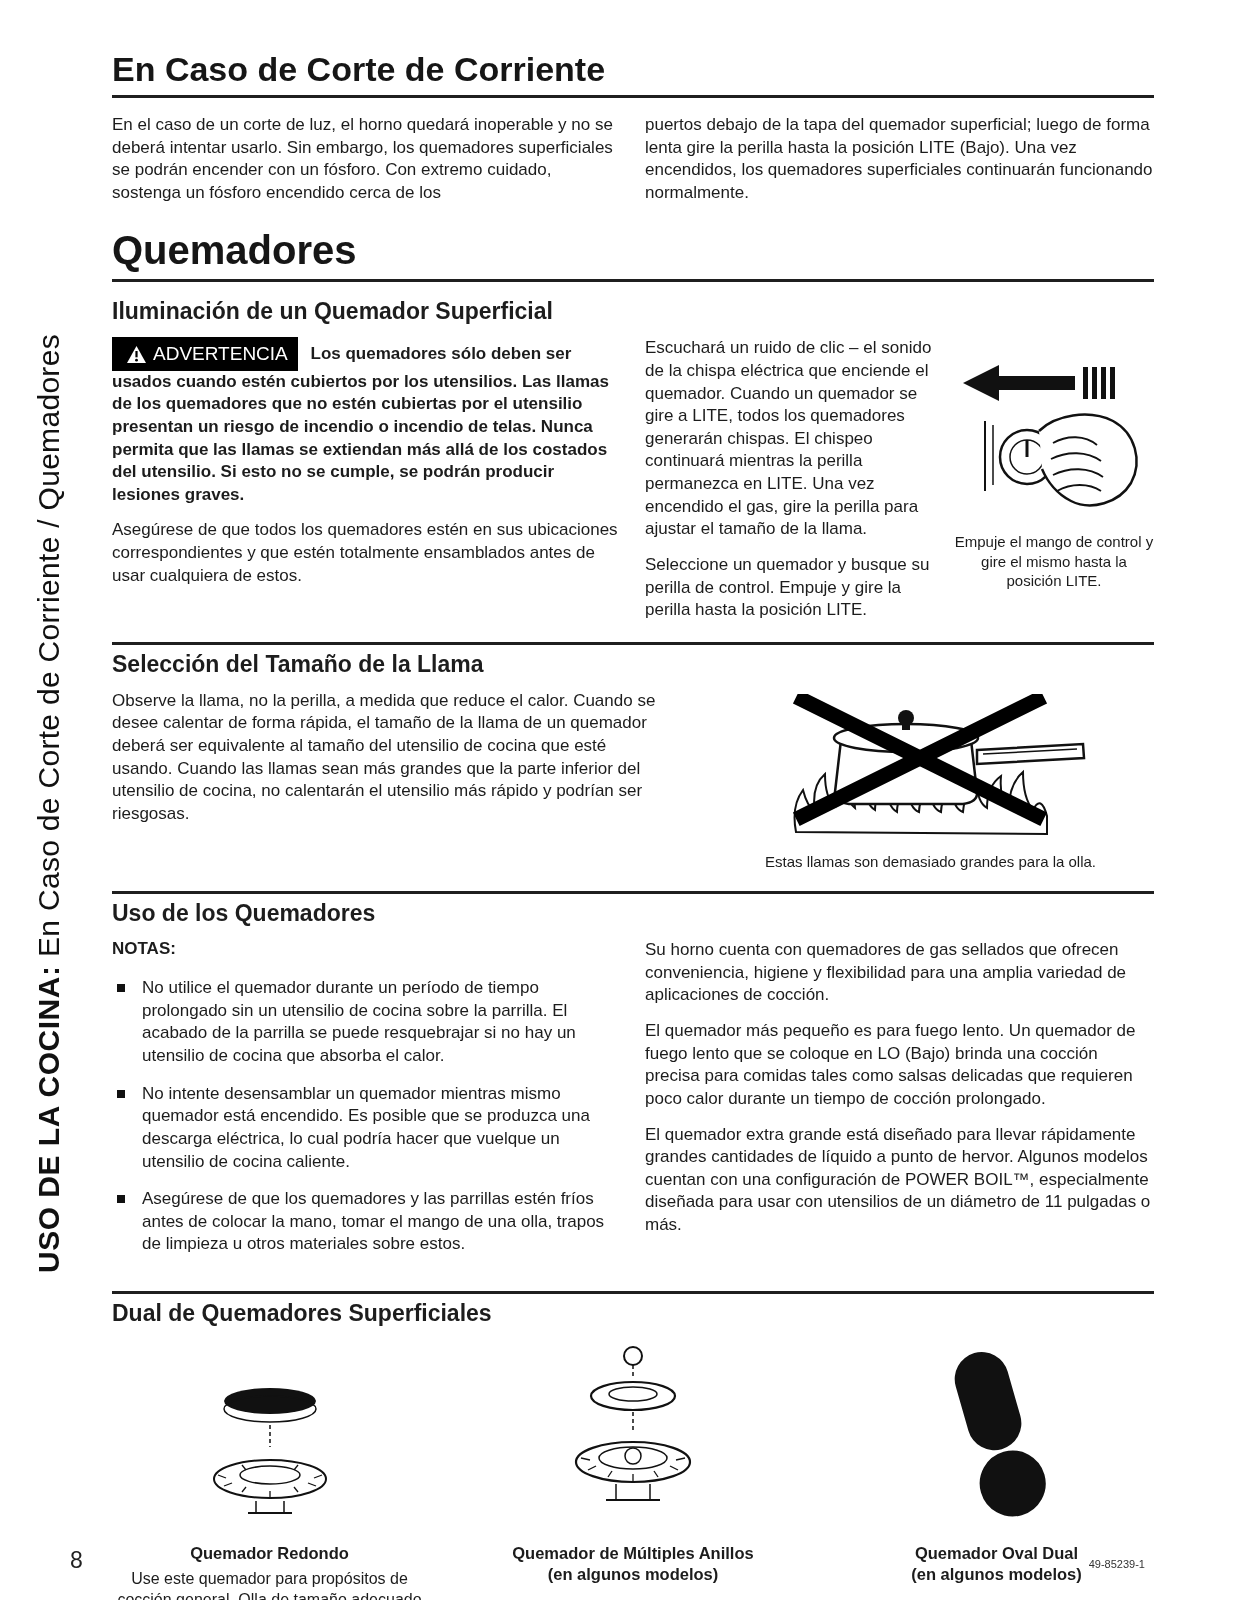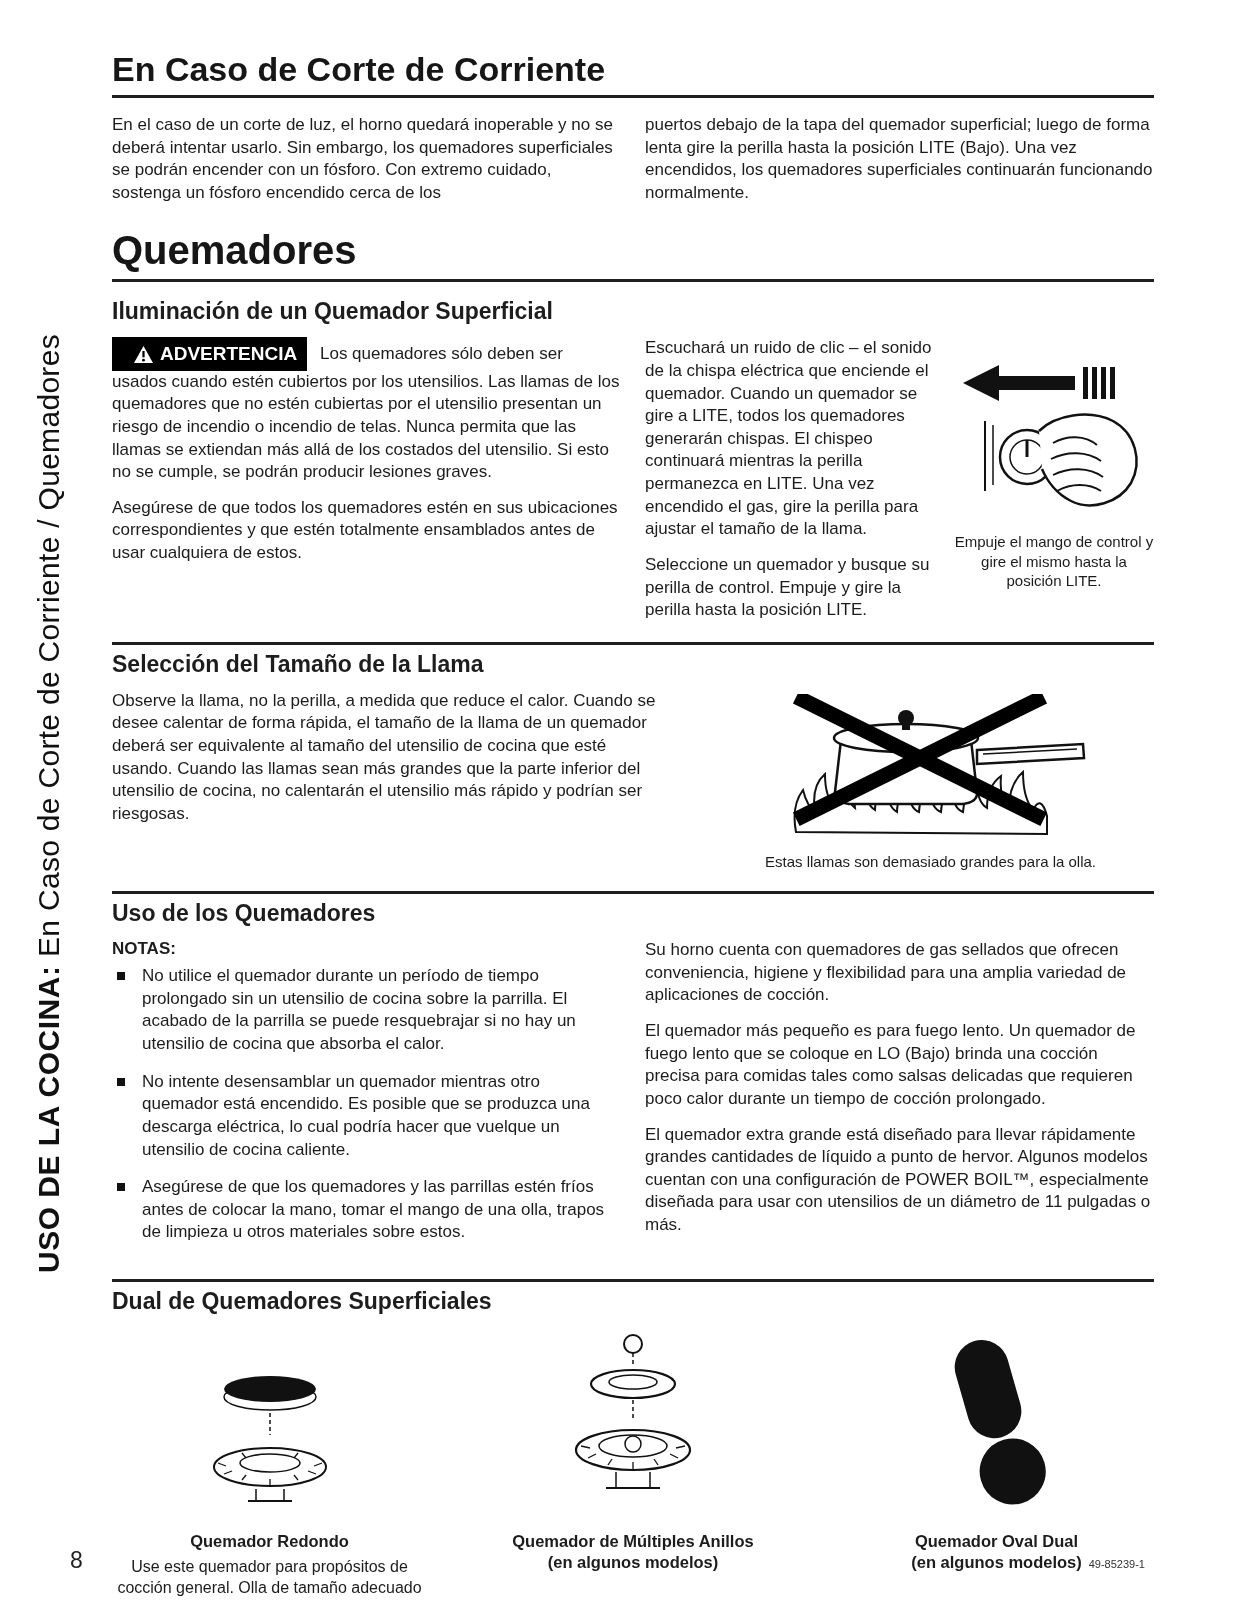--- a/index.html
+++ b/index.html
@@ -33,8 +33,8 @@
   
   .warn-badge {
     display:inline-flex; align-items:center; gap:6px;
-    background:#000; color:#fff; font-weight:bold; font-size:19px;
-    padding:4px 10px 4px 21px; margin-right:8px; vertical-align:-4px;
+    background:#000; color:#fff; font-weight:normal; font-size:19px;
+    padding:4px 10px 4px 14px; margin-right:8px; vertical-align:-4px;
   }
   .warning-para .bold-text { font-weight:normal; }
 

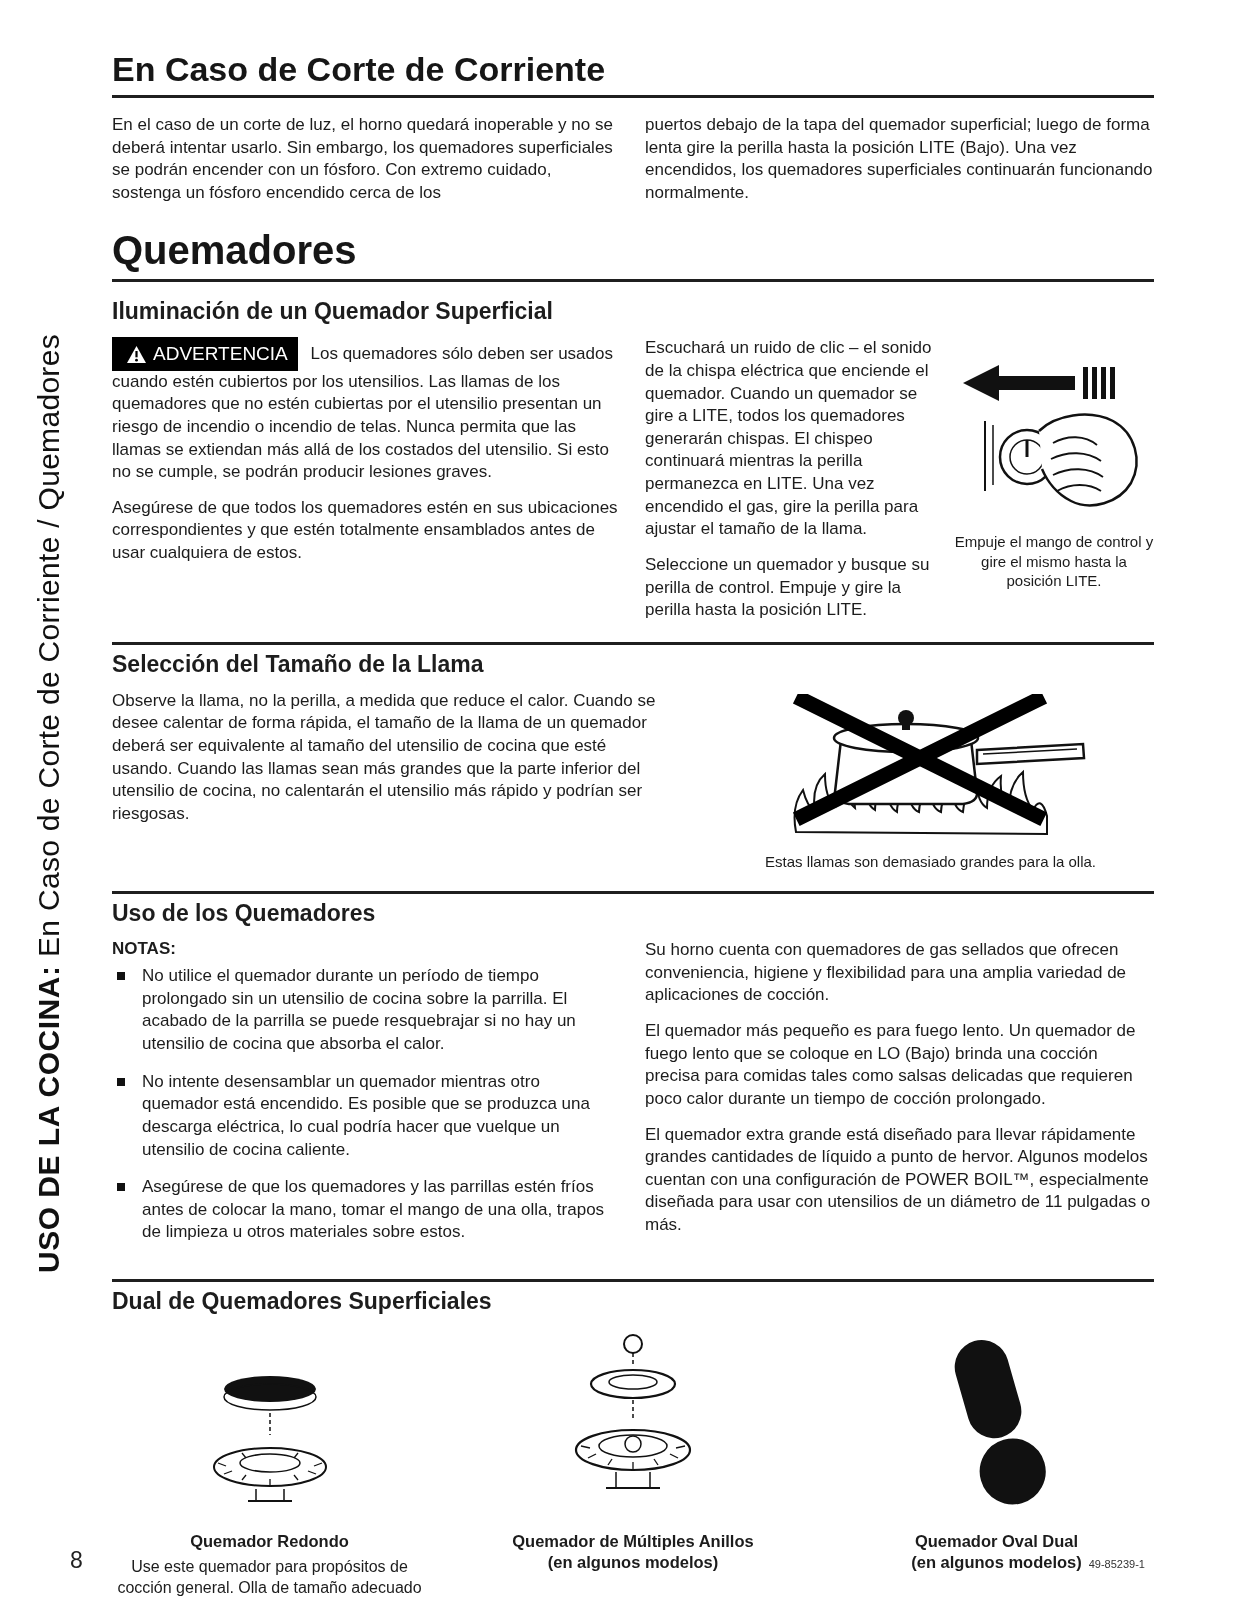--- a/index.html
+++ b/index.html
@@ -36,7 +36,7 @@
     background:#000; color:#fff; font-weight:normal; font-size:19px;
     padding:4px 10px 4px 14px; margin-right:8px; vertical-align:-4px;
   }
-  .warning-para .bold-text { font-weight:normal; }
+  .warning-para .bold-text { font-weight:bold; }
 
   
   figure { text-align:center; }

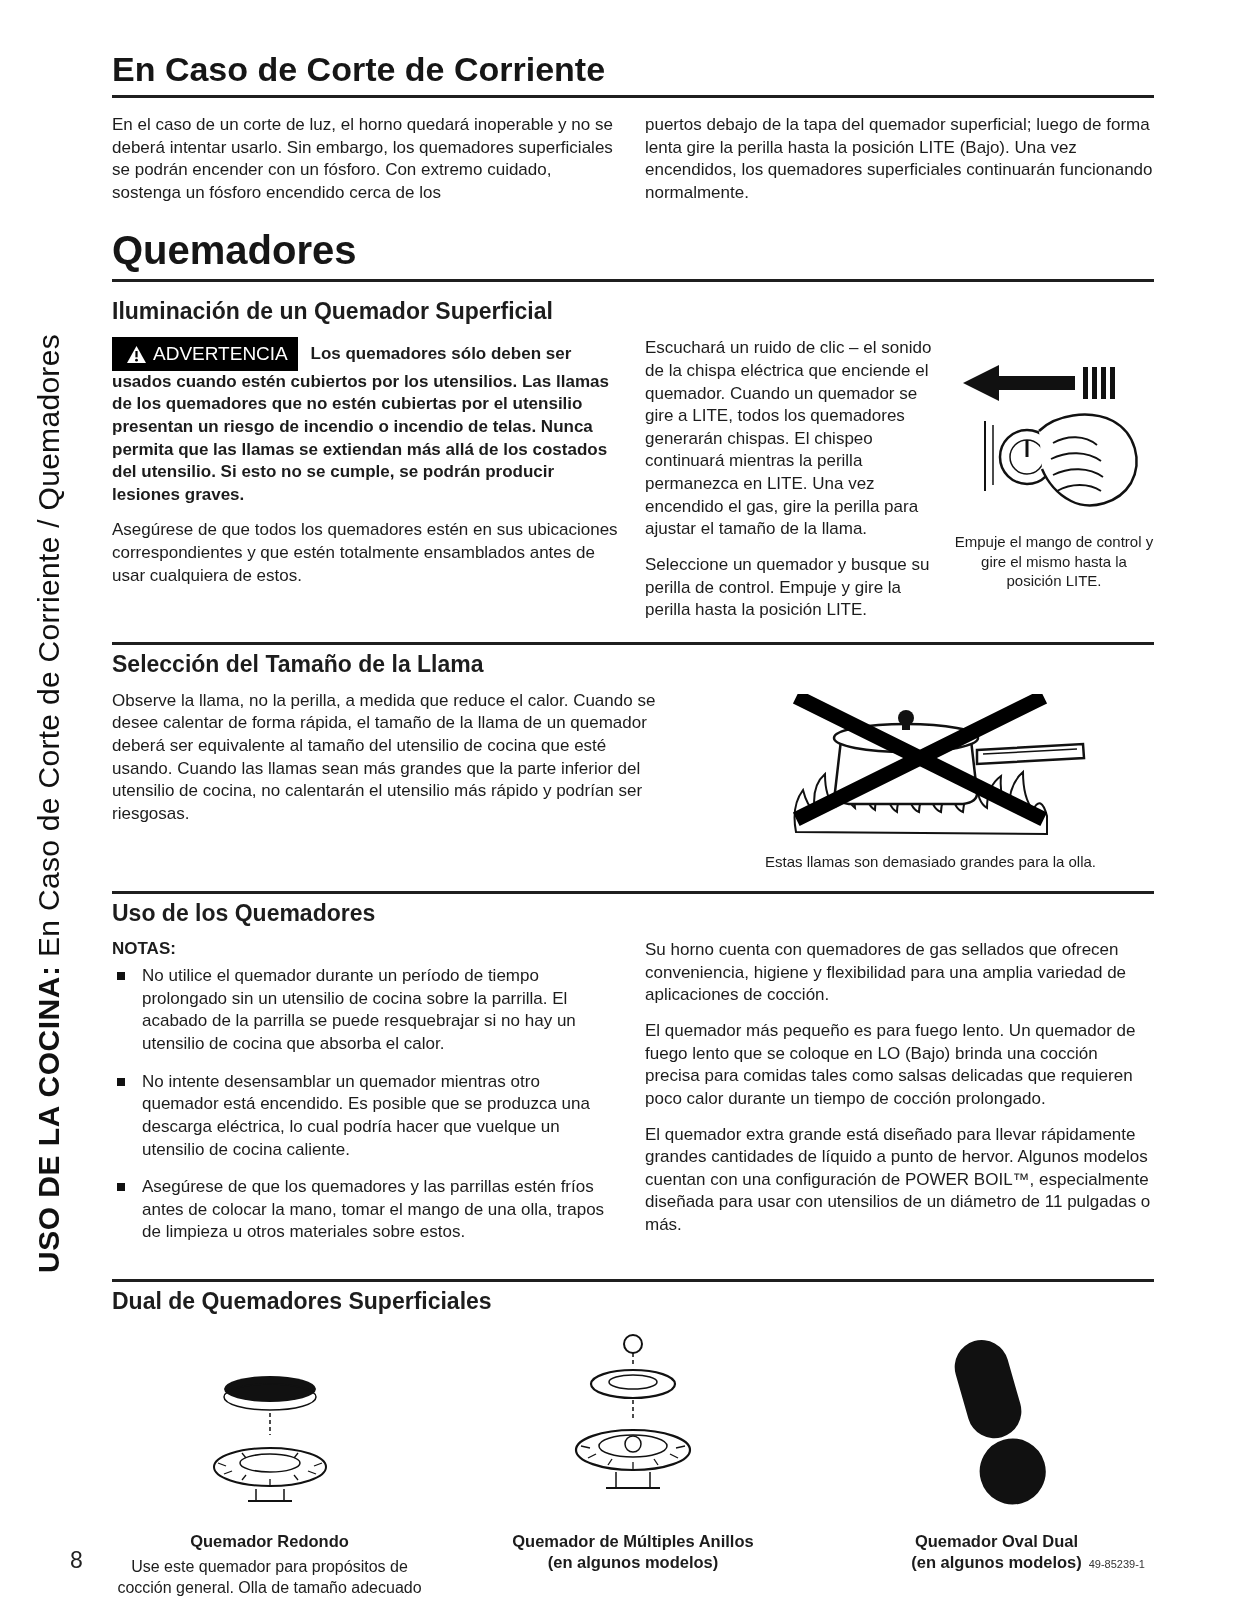--- a/index.html
+++ b/index.html
@@ -47,7 +47,7 @@
   .flame-row figure { flex:1; padding-top:4px;text-align:center; }
 
   
-  .notes-label { font-weight:bold; font-size:17px; margin-bottom:6px; }
+  .notes-label { font-weight:bold; font-size:17px; margin-bottom:18px; }
   ul.notes { list-style:none; }
   ul.notes li { position:relative; padding-left:30px; margin-bottom:15px; }
   ul.notes li::before { content:""; position:absolute; left:5px; top:7px; width:8px; height:8px; background:#111; }

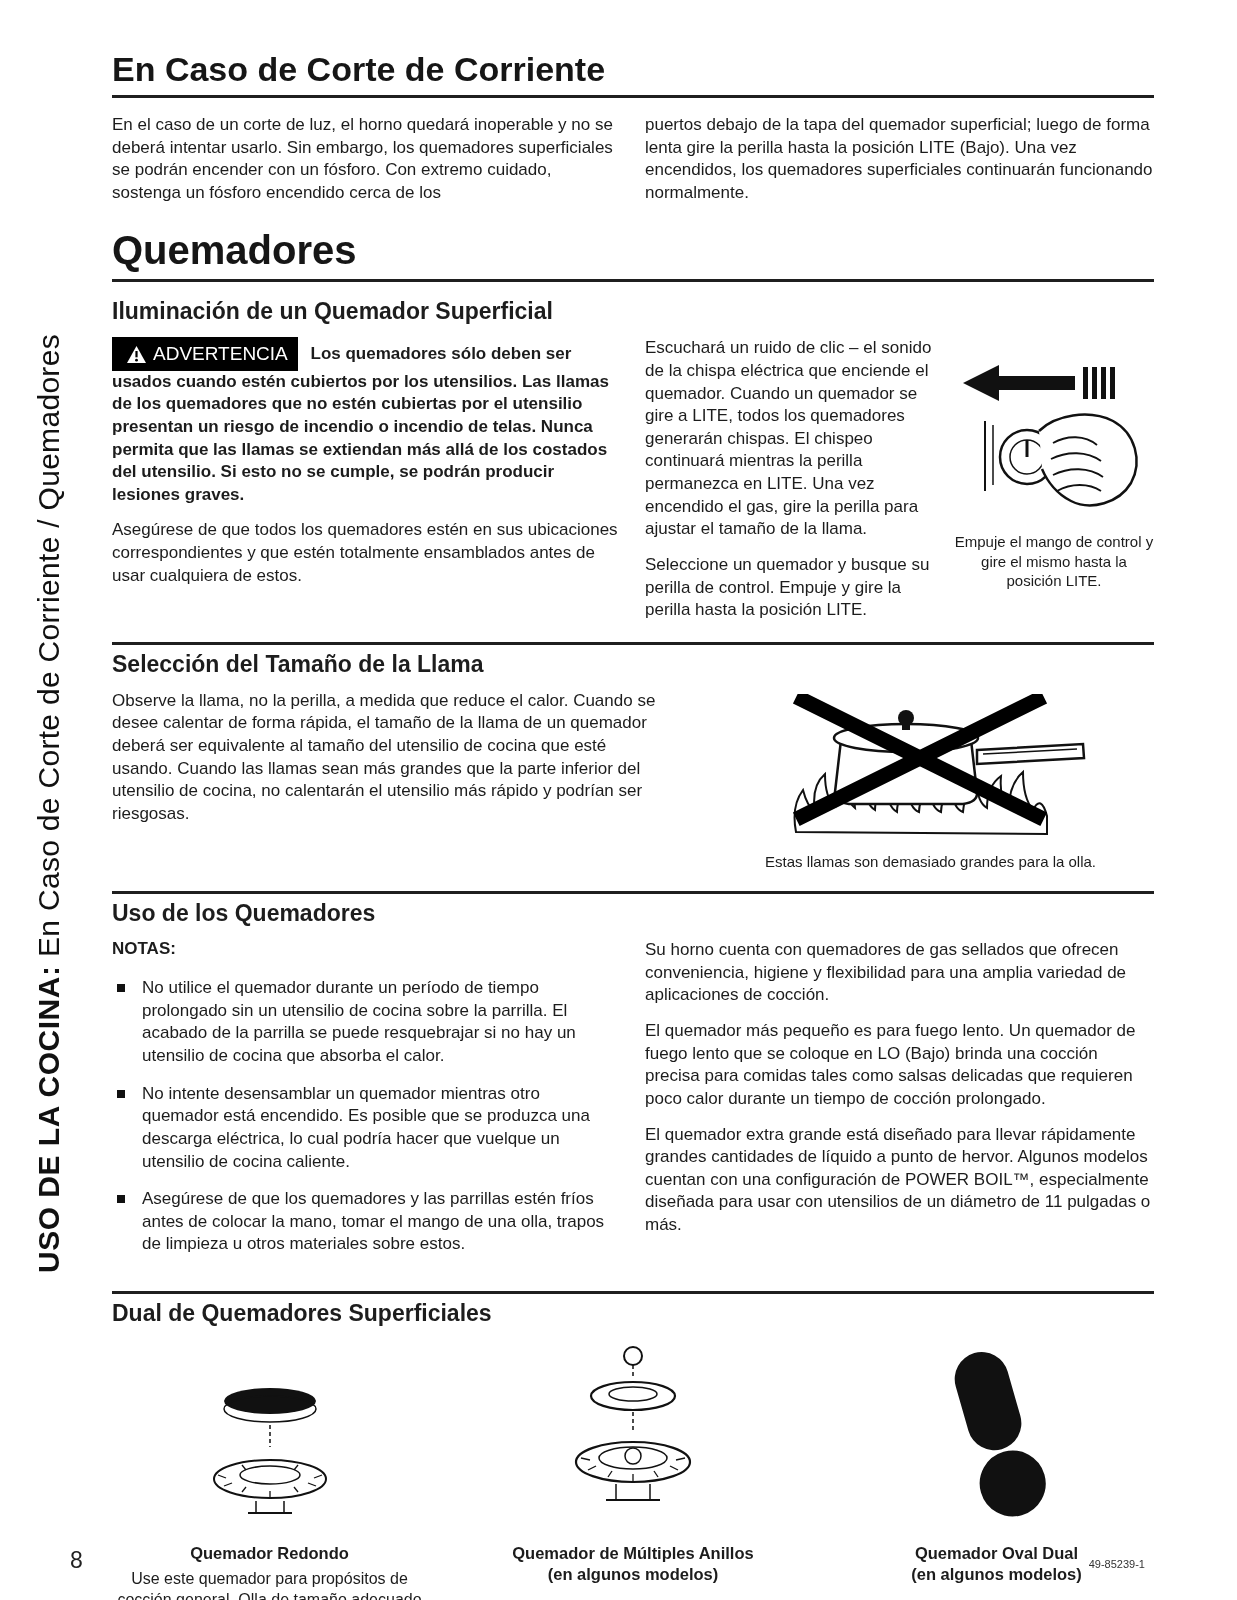--- a/index.html
+++ b/index.html
@@ -174,7 +174,7 @@
       <div class="notes-label">NOTAS:</div>
       <ul class="notes">
         <li>No utilice el quemador durante un período de tiempo prolongado sin un utensilio de cocina sobre la parrilla. El acabado de la parrilla se puede resquebrajar si no hay un utensilio de cocina que absorba el calor.</li>
-        <li>No intente desensamblar un quemador mientras otro quemador está encendido. Es posible que se produzca una descarga eléctrica, lo cual podría hacer que vuelque un utensilio de cocina caliente.</li>
+        <li>No intente desensamblar un quemador mientras mismo quemador está encendido. Es posible que se produzca una descarga eléctrica, lo cual podría hacer que vuelque un utensilio de cocina caliente.</li>
         <li>Asegúrese de que los quemadores y las parrillas estén fríos antes de colocar la mano, tomar el mango de una olla, trapos de limpieza u otros materiales sobre estos.</li>
       </ul>
     </div>

